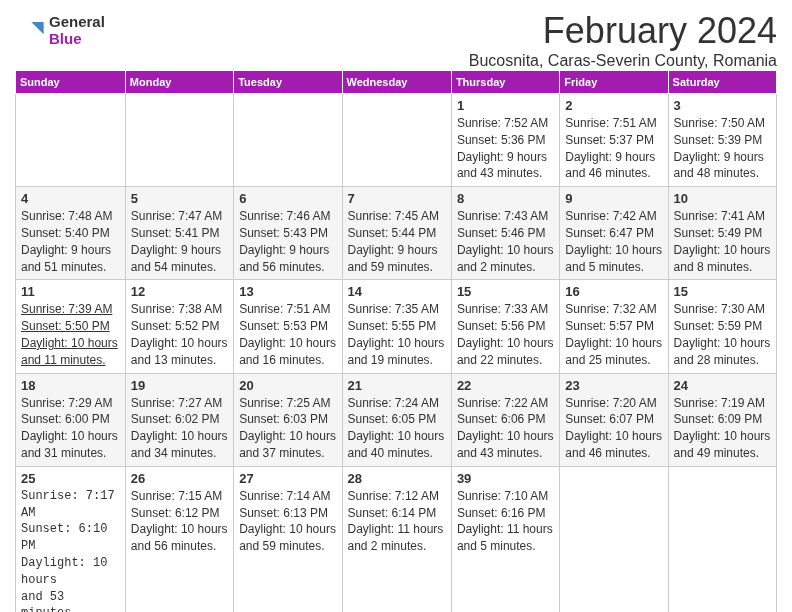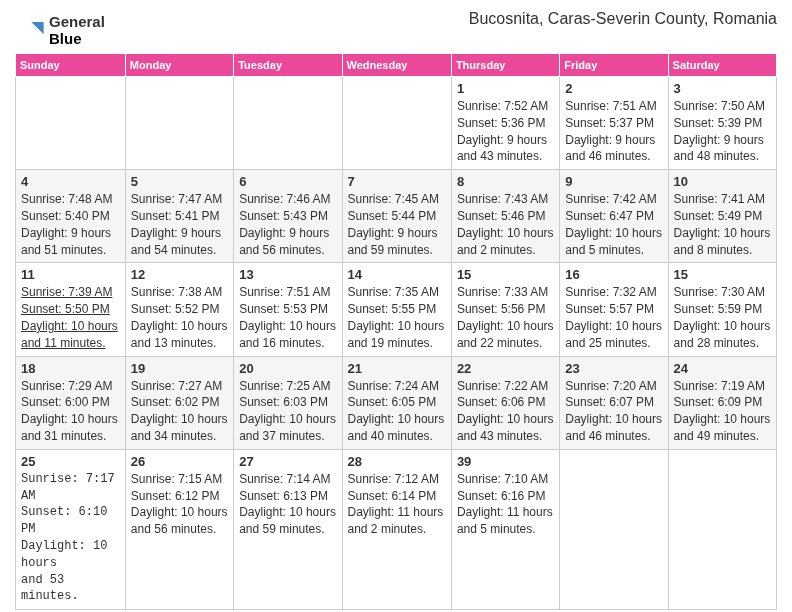--- a/index.html
+++ b/index.html
@@ -14,7 +14,6 @@
       display: flex;
       justify-content: space-between;
       align-items: flex-start;
-      margin-bottom: 6px;
     }
     .logo {
       display: flex;

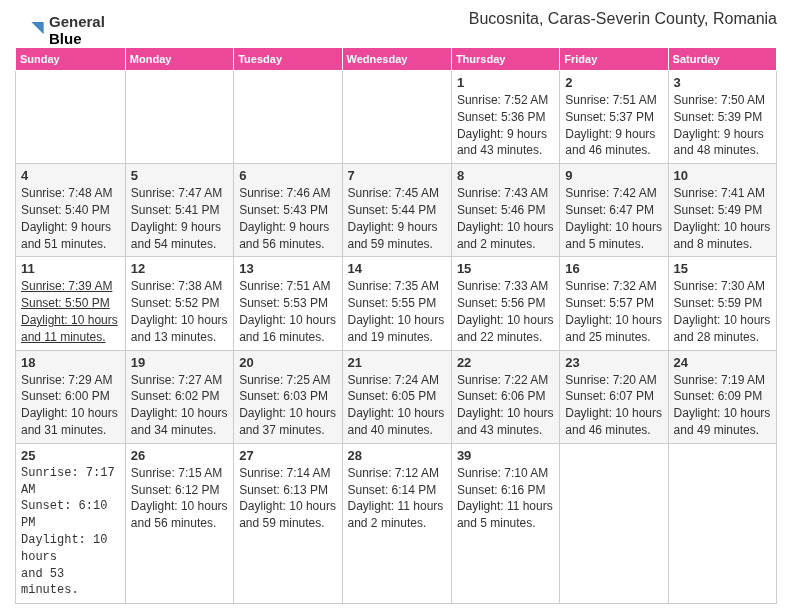--- a/index.html
+++ b/index.html
@@ -33,7 +33,7 @@
     .logo-blue {
       font-size: 15px;
       font-weight: bold;
-      color: #000000;
+      color: #a21caf;
     }
     .logo-icon {
       width: 30px;

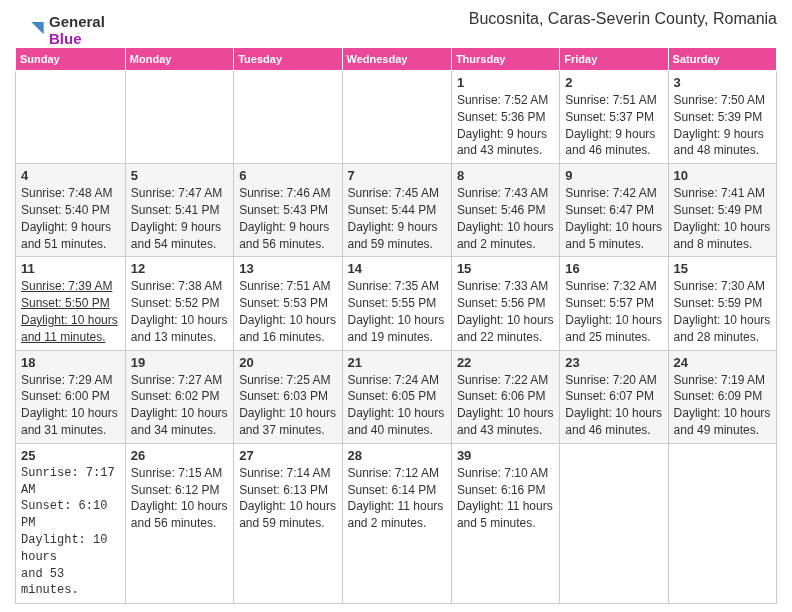--- a/index.html
+++ b/index.html
@@ -111,6 +111,7 @@
     </div>
   </div>
   <div class="title-block">
+    <div class="month-title">February 2024</div>
     <div class="subtitle">Bucosnita, Caras-Severin County, Romania</div>
   </div>
 </div>

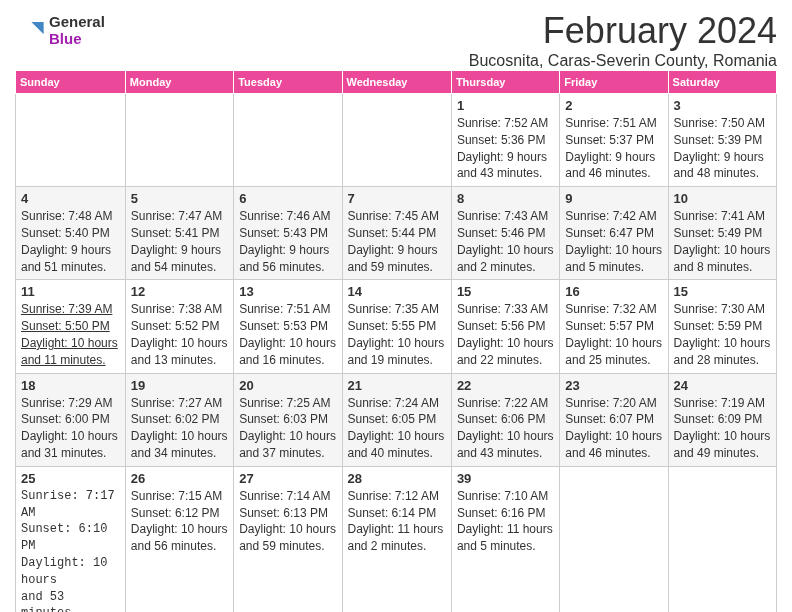--- a/index.html
+++ b/index.html
@@ -58,7 +58,7 @@
       font-size: 10.5px;
     }
     .calendar thead tr th {
-      background-color: #ec4899;
+      background-color: #a21caf;
       color: #fff;
       font-weight: bold;
       padding: 5px 4px;

